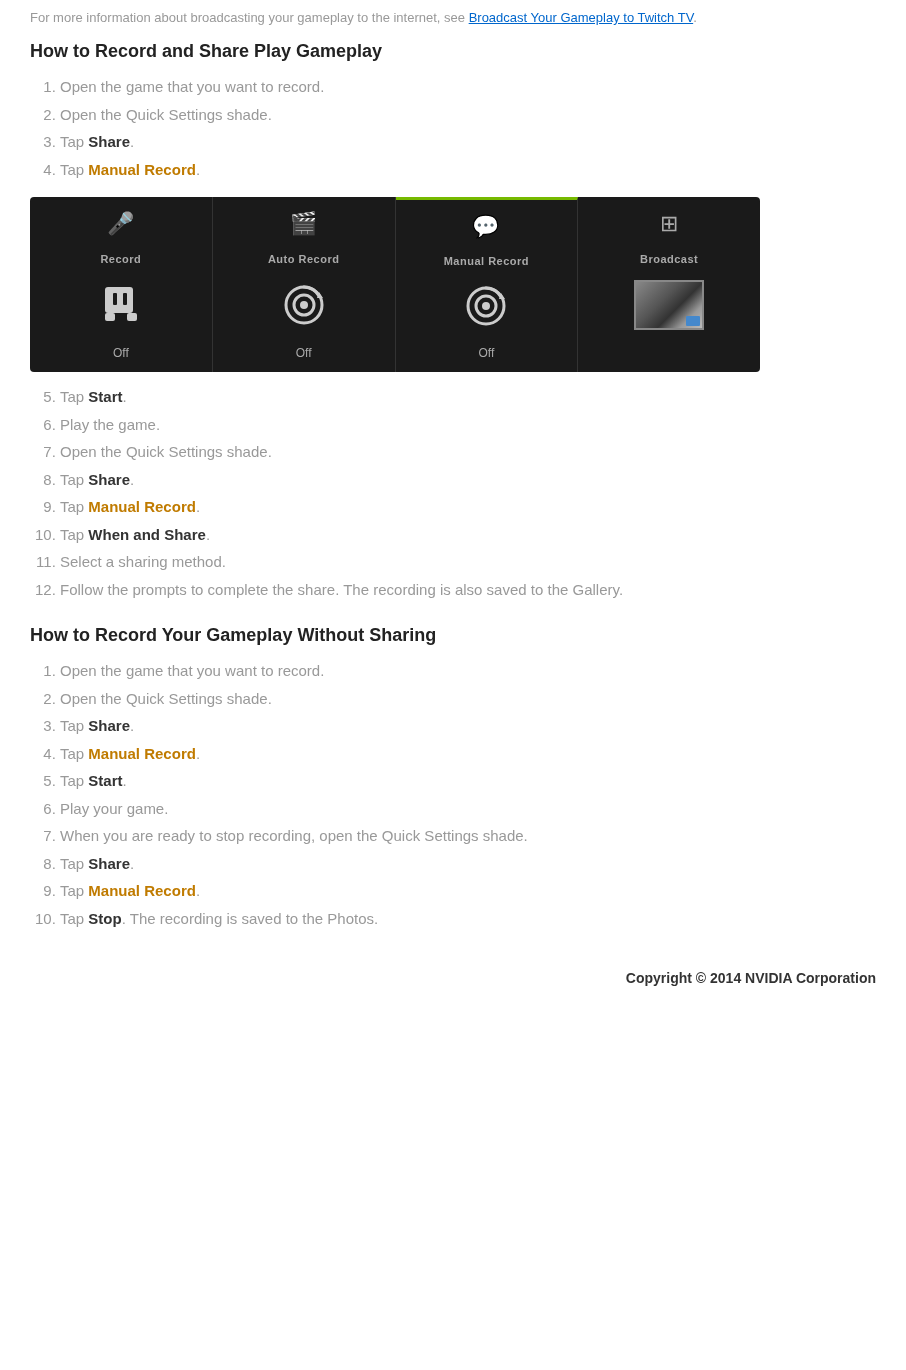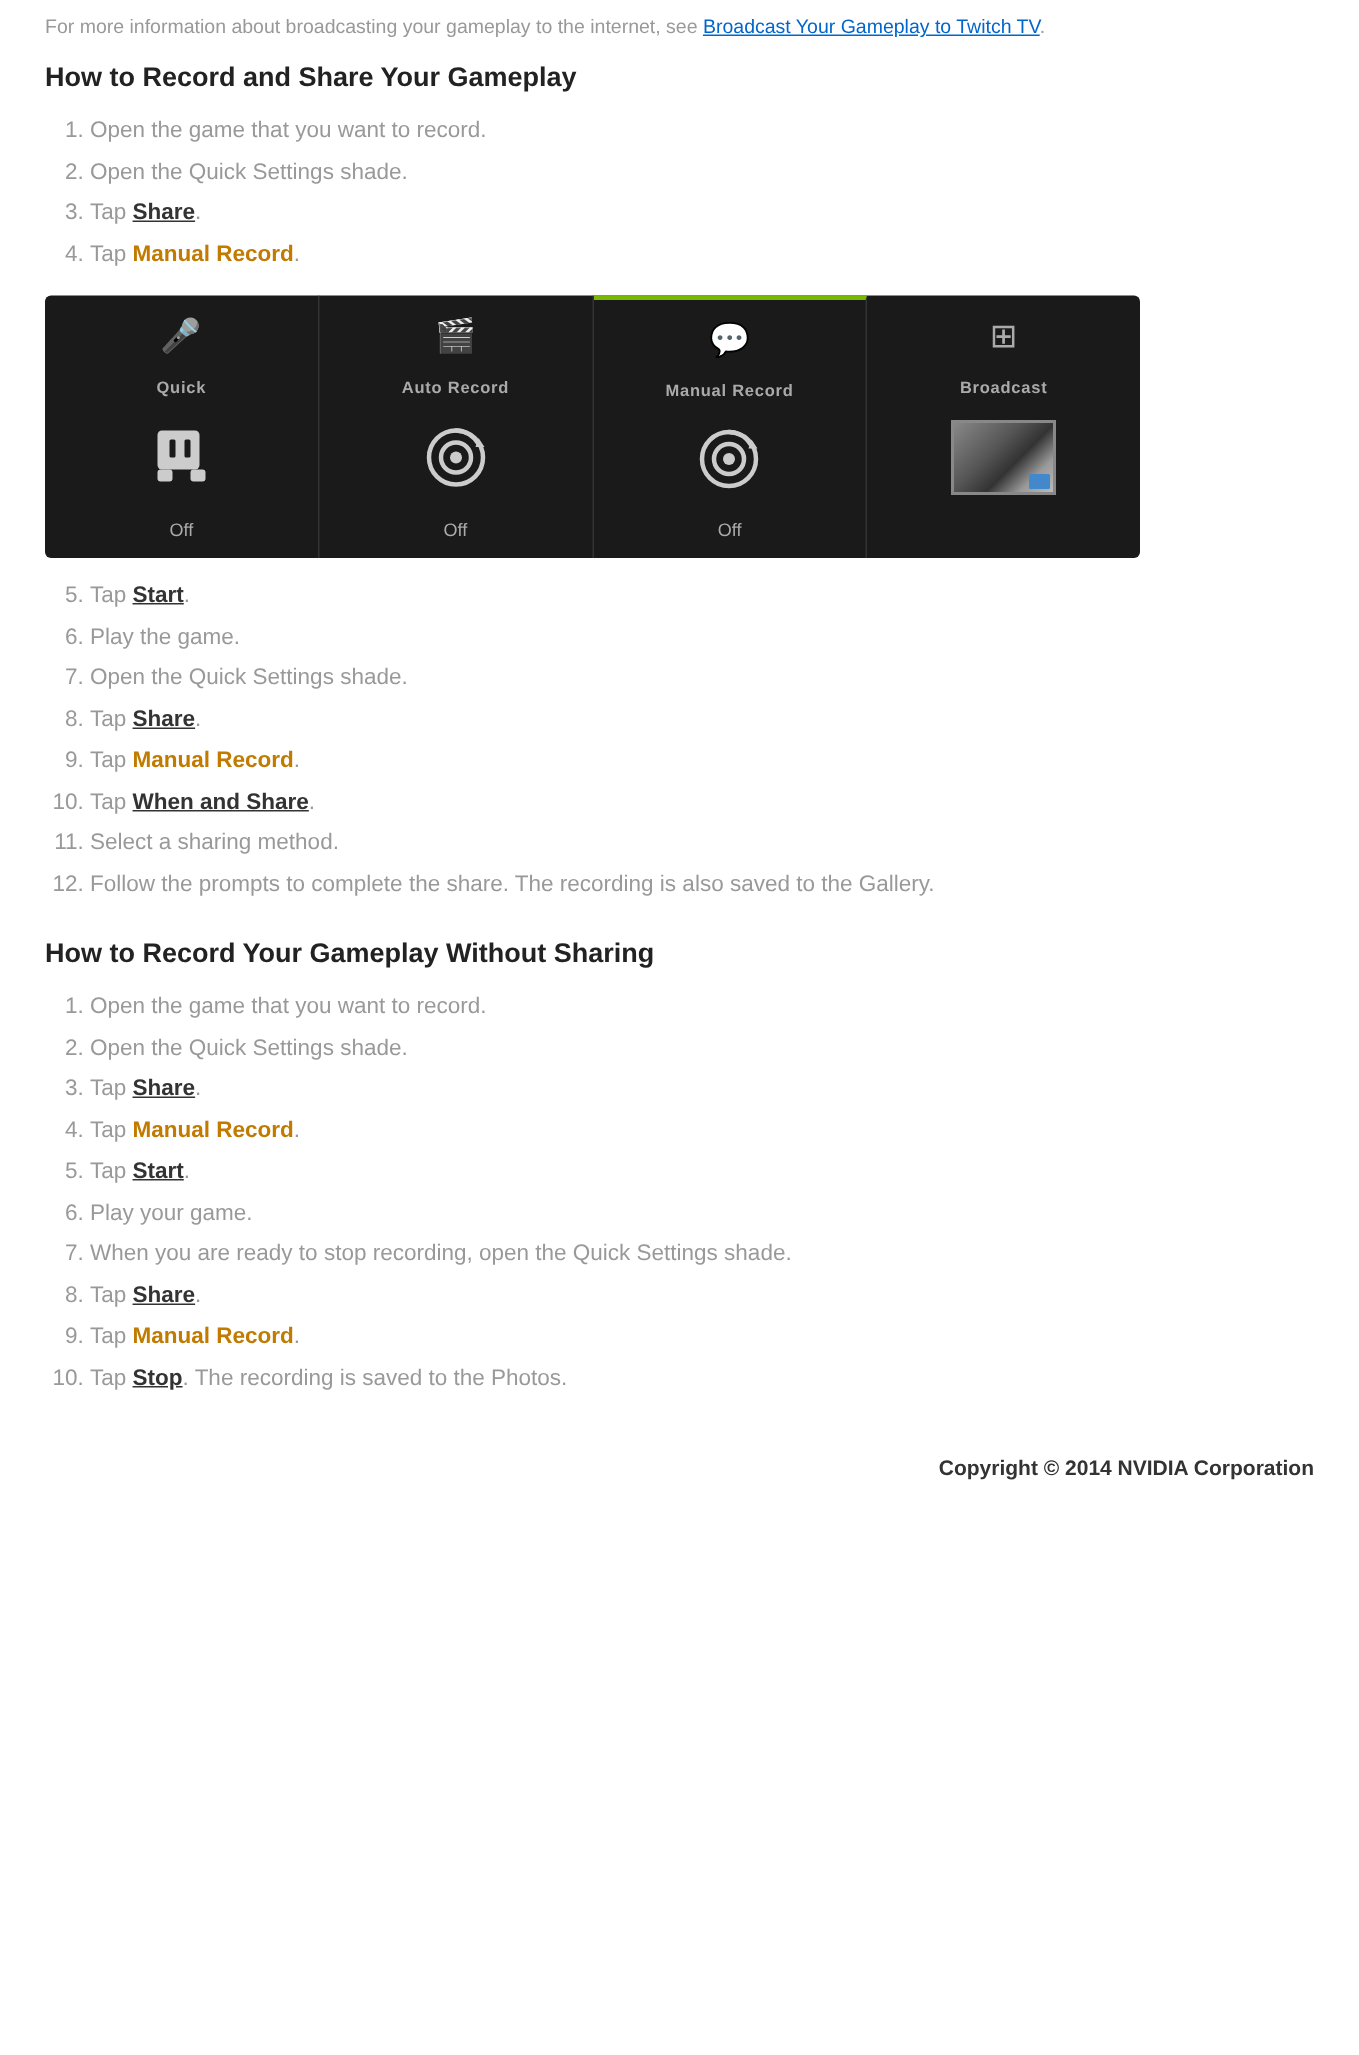--- a/index.html
+++ b/index.html
@@ -151,7 +151,7 @@
   <span>For more information about broadcasting your gameplay to the internet, see </span><a href="#">Broadcast Your Gameplay to Twitch TV</a>.
 </p>
 
-<h2>How to Record and Share Your Gameplay</h2>
+<h2>How to Record and Share Play Gameplay</h2>
 
 <ol>
   <li><span>Open the game that you want to record.</span></li>

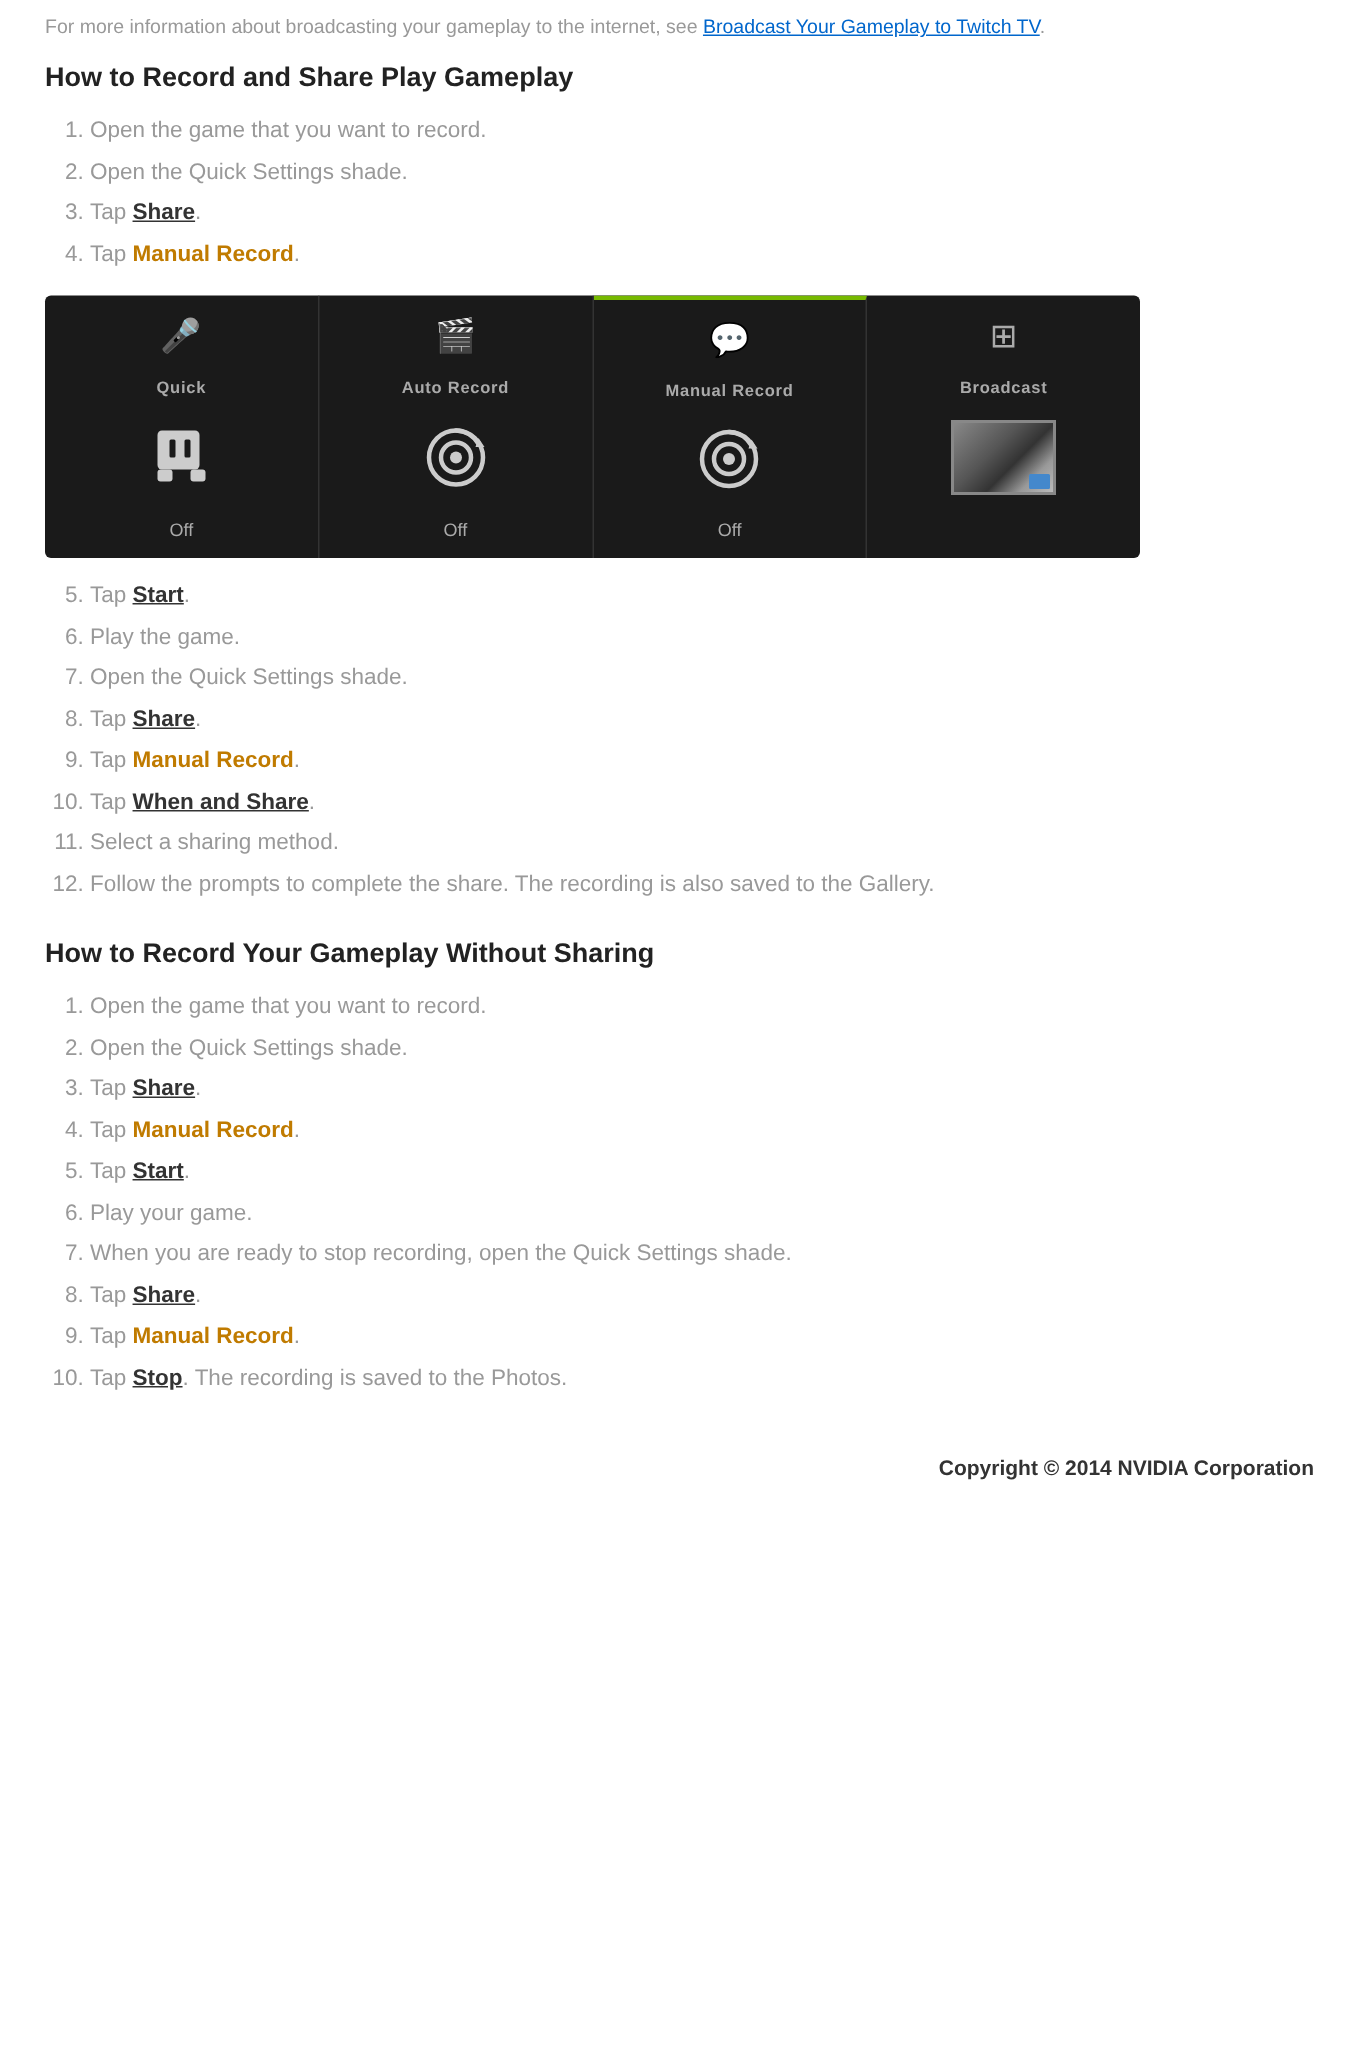--- a/index.html
+++ b/index.html
@@ -40,7 +40,6 @@
     .bold-dark {
       font-weight: bold;
       color: #333;
-      text-decoration: underline;
     }
     .bold-orange {
       font-weight: bold;

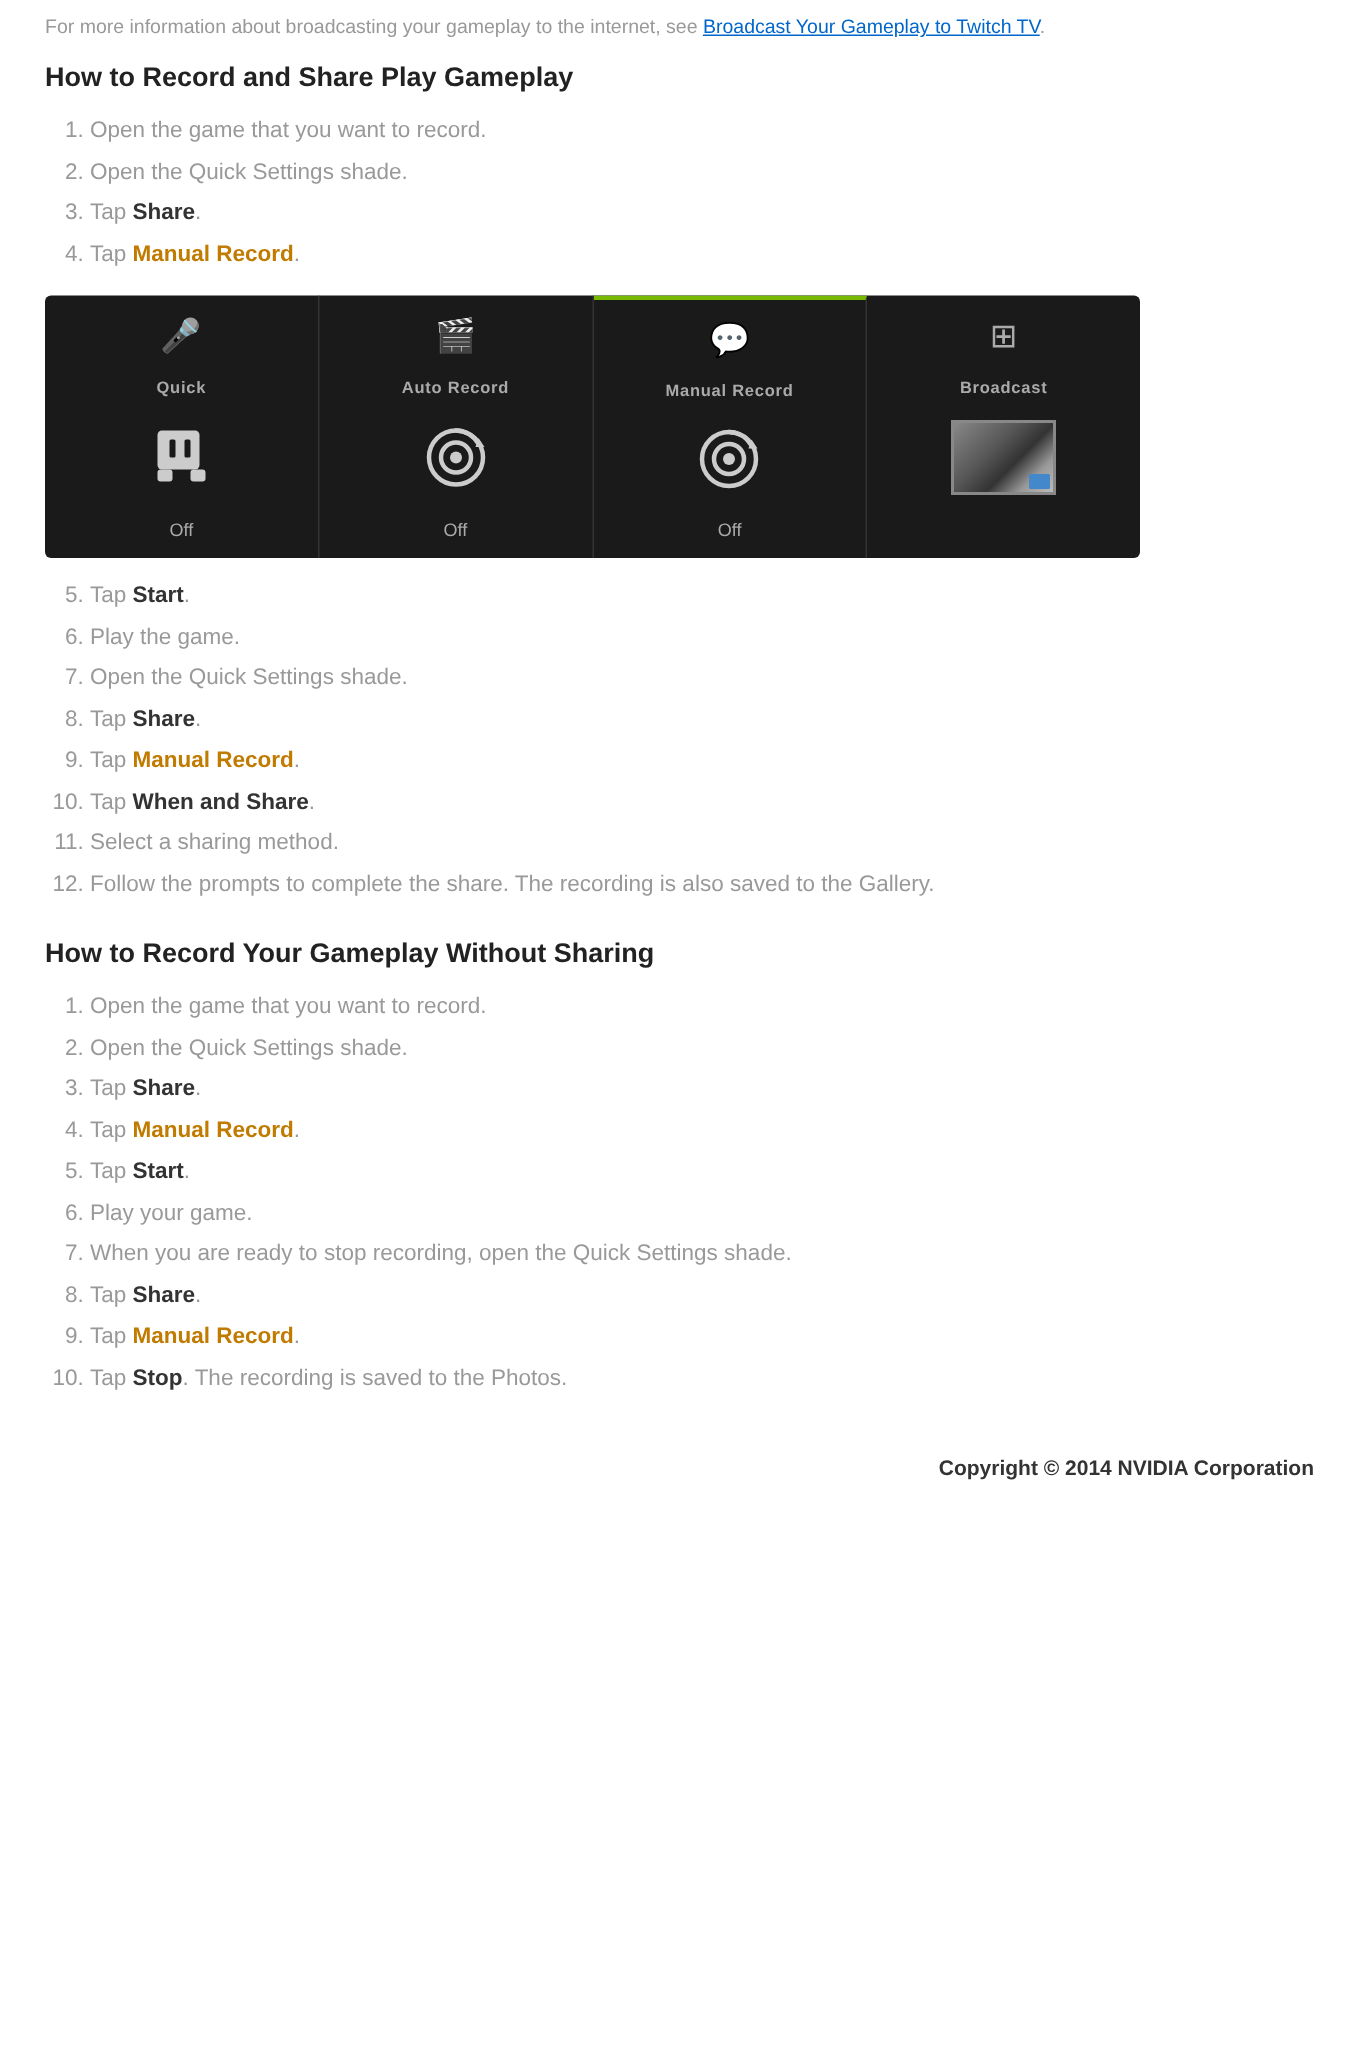--- a/index.html
+++ b/index.html
@@ -163,7 +163,7 @@
 
   <div class="share-tile">
     <div class="mic-icon">🎤</div>
-    <div class="share-tile-top">Quick</div>
+    <div class="share-tile-top">Record</div>
     <div class="share-tile-icon twitch-icon">
 
       <svg width="44" height="44" viewBox="0 0 44 44" fill="none">

